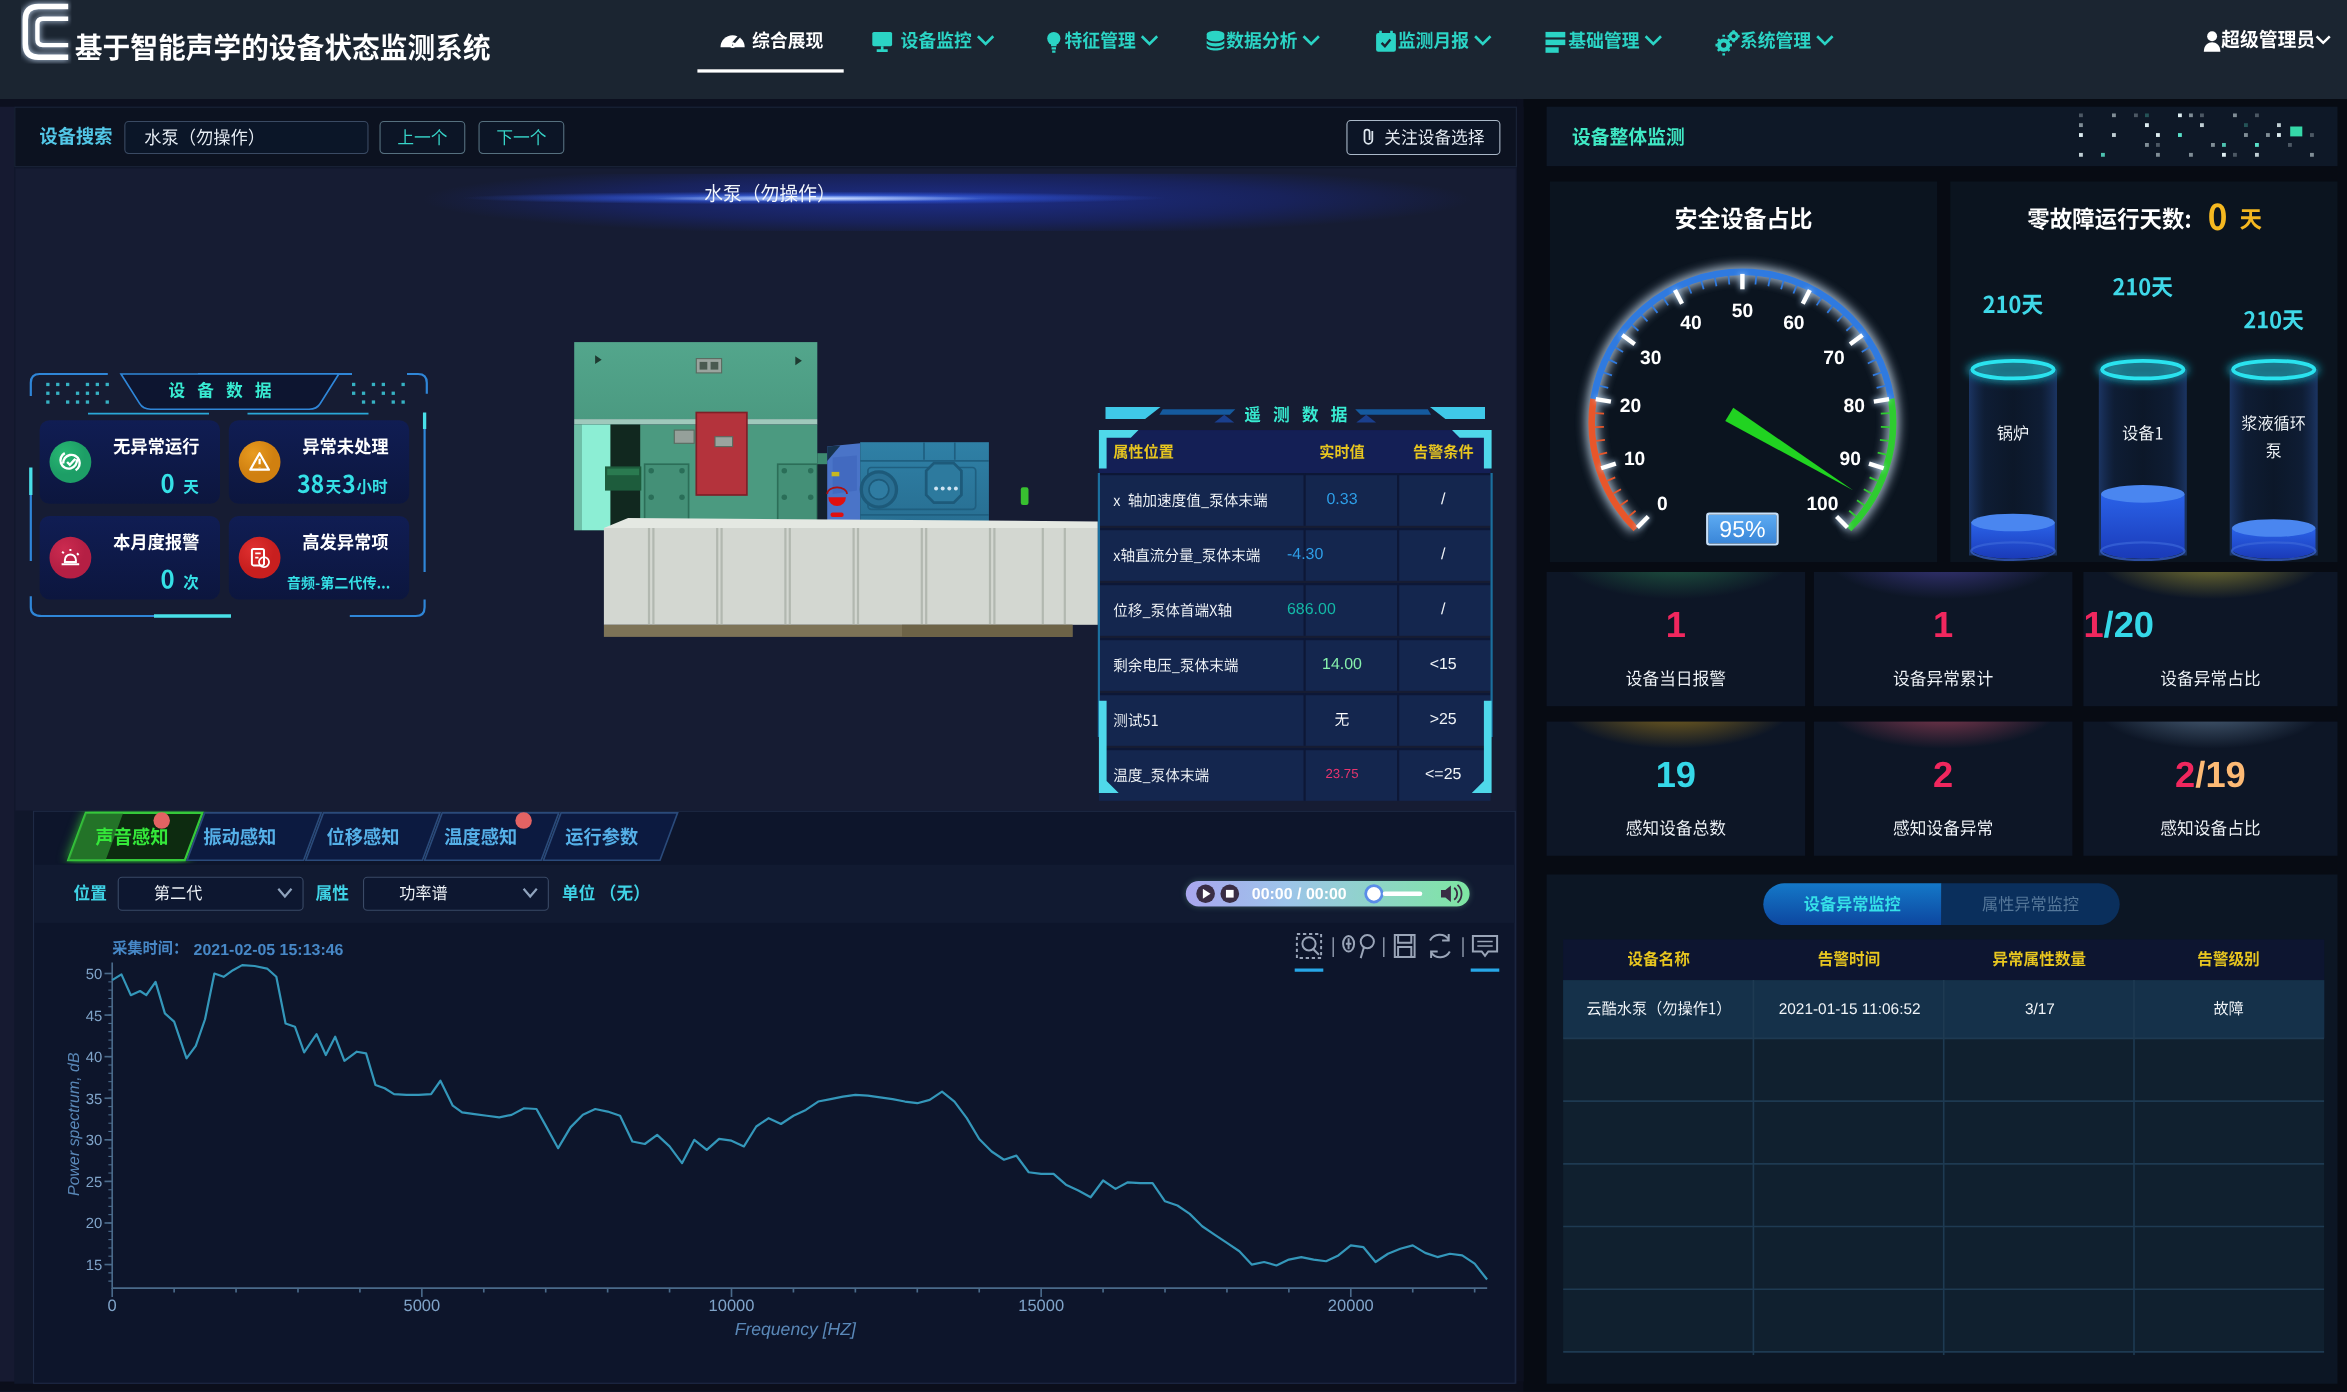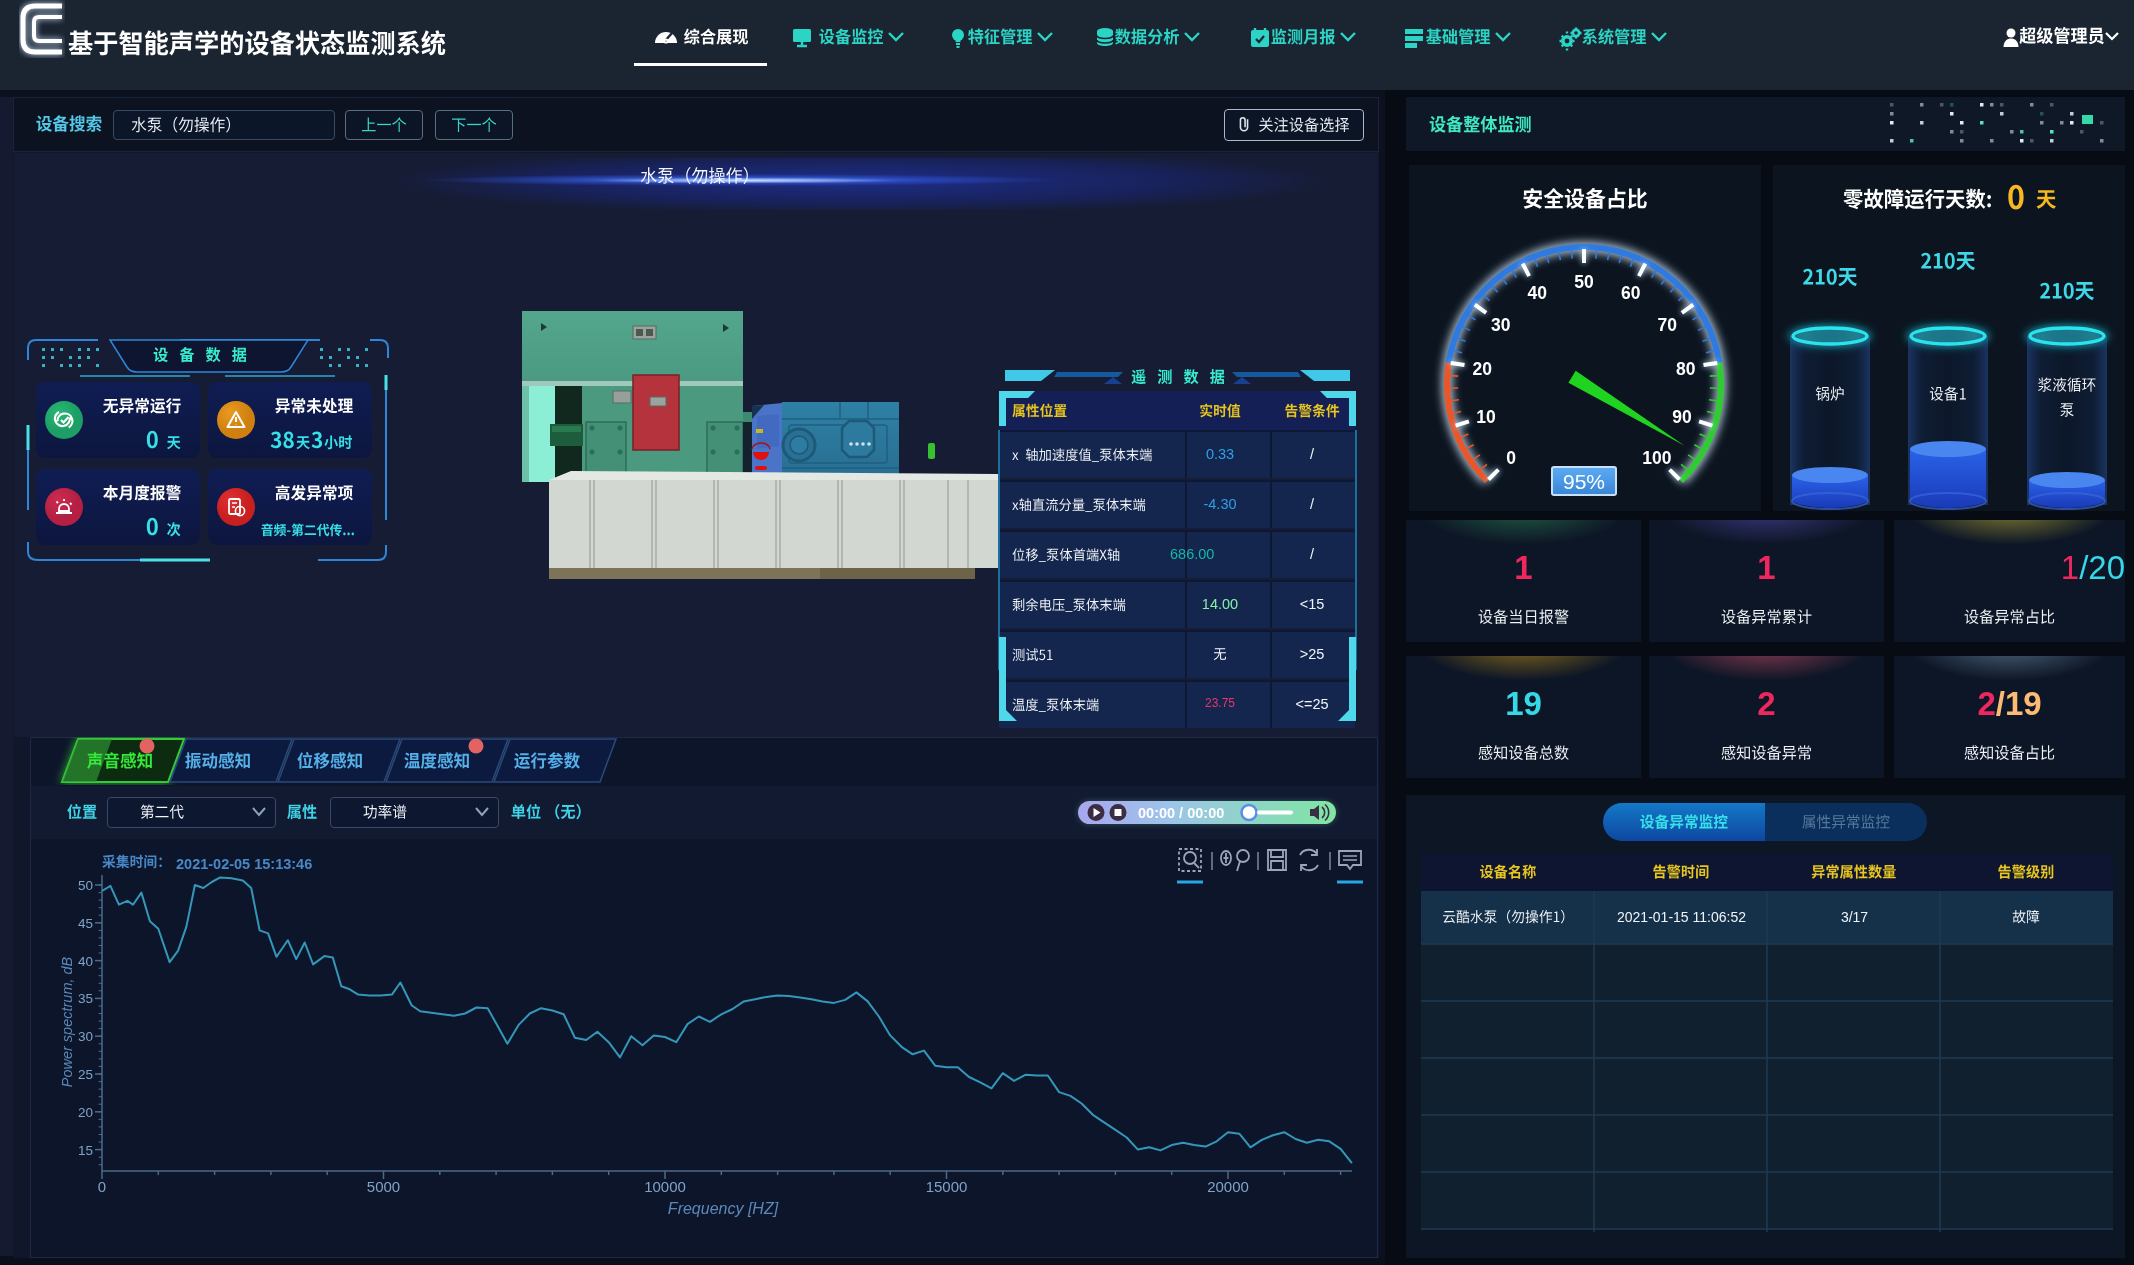--- a/index.html
+++ b/index.html
@@ -301,7 +301,7 @@
 <div class="abs" style="left:999px;top:480px;width:356px;height:48px;background:#14264e;border-top:2px solid #0d1736"></div>
 <div class="abs" style="left:1185px;top:480px;width:2px;height:48px;background:#0d1736"></div>
 <div class="abs" style="left:1270px;top:480px;width:2px;height:48px;background:#0d1736"></div>
-<div class="lat" style="left:1170px;top:496px;width:100px;text-align:center;font-size:14.5px;color:#2e9fe8">-4.30</div>
+<div class="lat" style="left:1170px;top:496px;width:100px;text-align:left;font-size:14.5px;color:#2e9fe8">-4.30</div>
 <div class="lat" style="left:1272px;top:496px;width:80px;text-align:center;font-size:14.5px;color:#f0f4f8">/</div>
 <div class="abs" style="left:999px;top:530px;width:356px;height:48px;background:#14264e;border-top:2px solid #0d1736"></div>
 <div class="abs" style="left:1185px;top:530px;width:2px;height:48px;background:#0d1736"></div>

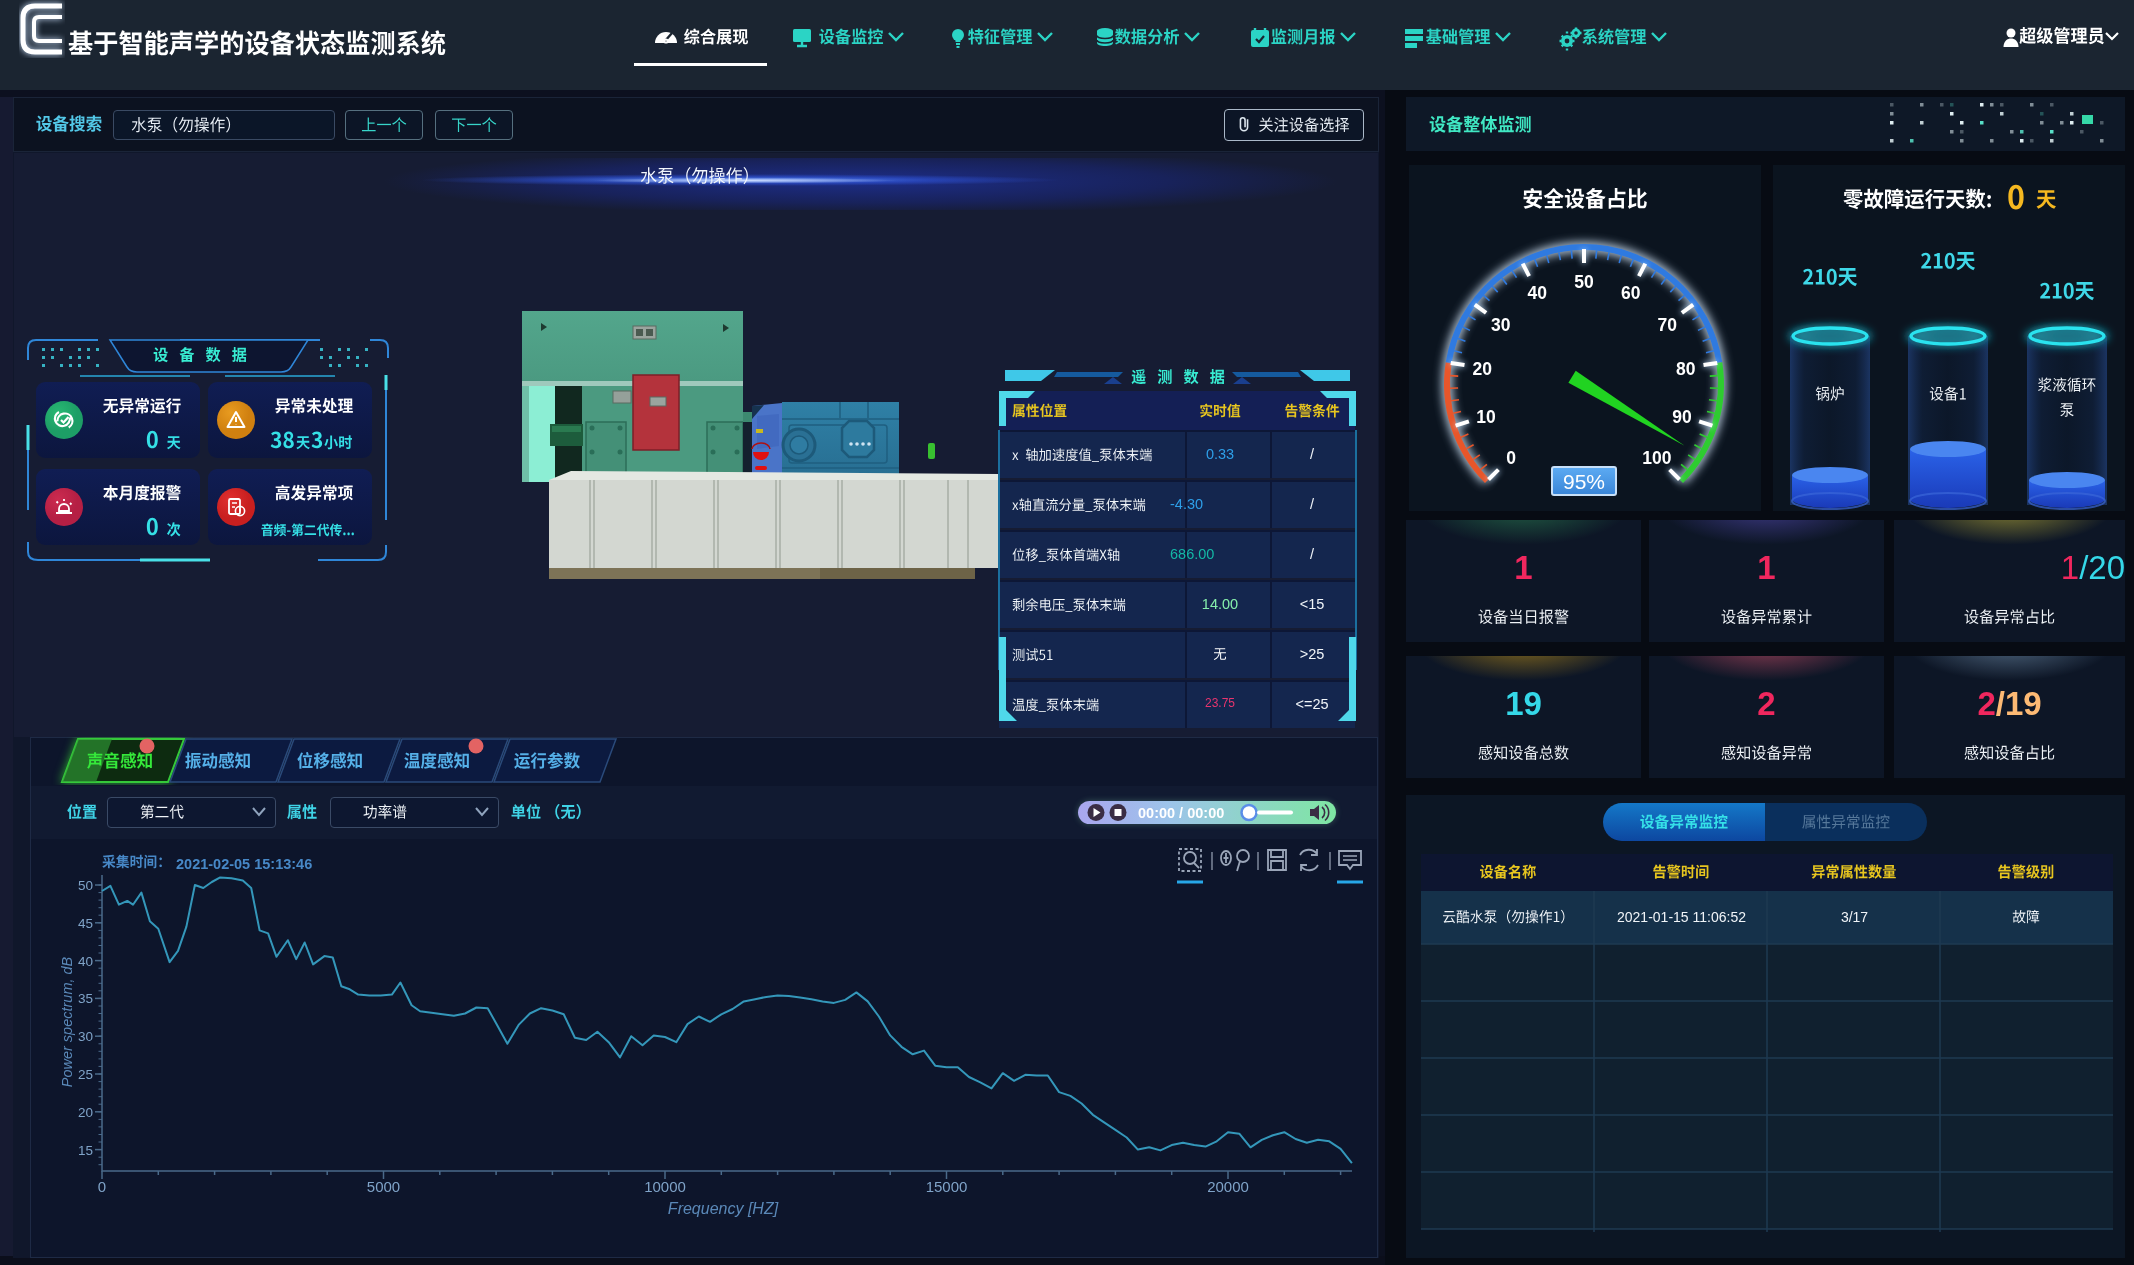--- a/index.html
+++ b/index.html
@@ -626,7 +626,7 @@
 <div class="abs" style="left:1649px;top:520px;width:235px;height:122px;background-color:#0d1626;background-image:radial-gradient(ellipse 62% 42% at 50% -10%, #5b4fc099, transparent 72%)"></div>
 <div class="lat" style="left:1649px;top:549px;width:235px;text-align:center;font-size:33px;font-weight:bold;color:#f0275e">1</div>
 <div class="abs" style="left:1894px;top:520px;width:231px;height:122px;background-color:#0d1626;background-image:radial-gradient(ellipse 62% 42% at 50% -10%, #d4c43a99, transparent 72%)"></div>
-<div class="lat" style="left:1894px;top:549px;width:231px;text-align:right;font-size:33px;font-weight:normal;color:#f0275e">1<span style="color:#35d8e8">/20</span></div>
+<div class="lat" style="left:1894px;top:549px;width:231px;text-align:left;font-size:33px;font-weight:bold;color:#f0275e">1<span style="color:#35d8e8">/20</span></div>
 <div class="abs" style="left:1406px;top:656px;width:235px;height:122px;background-color:#0d1626;background-image:radial-gradient(ellipse 62% 42% at 50% -10%, #d4a01799, transparent 72%)"></div>
 <div class="lat" style="left:1406px;top:685px;width:235px;text-align:center;font-size:33px;font-weight:bold;color:#35d8e8">19</div>
 <div class="abs" style="left:1649px;top:656px;width:235px;height:122px;background-color:#0d1626;background-image:radial-gradient(ellipse 62% 42% at 50% -10%, #e0557099, transparent 72%)"></div>

